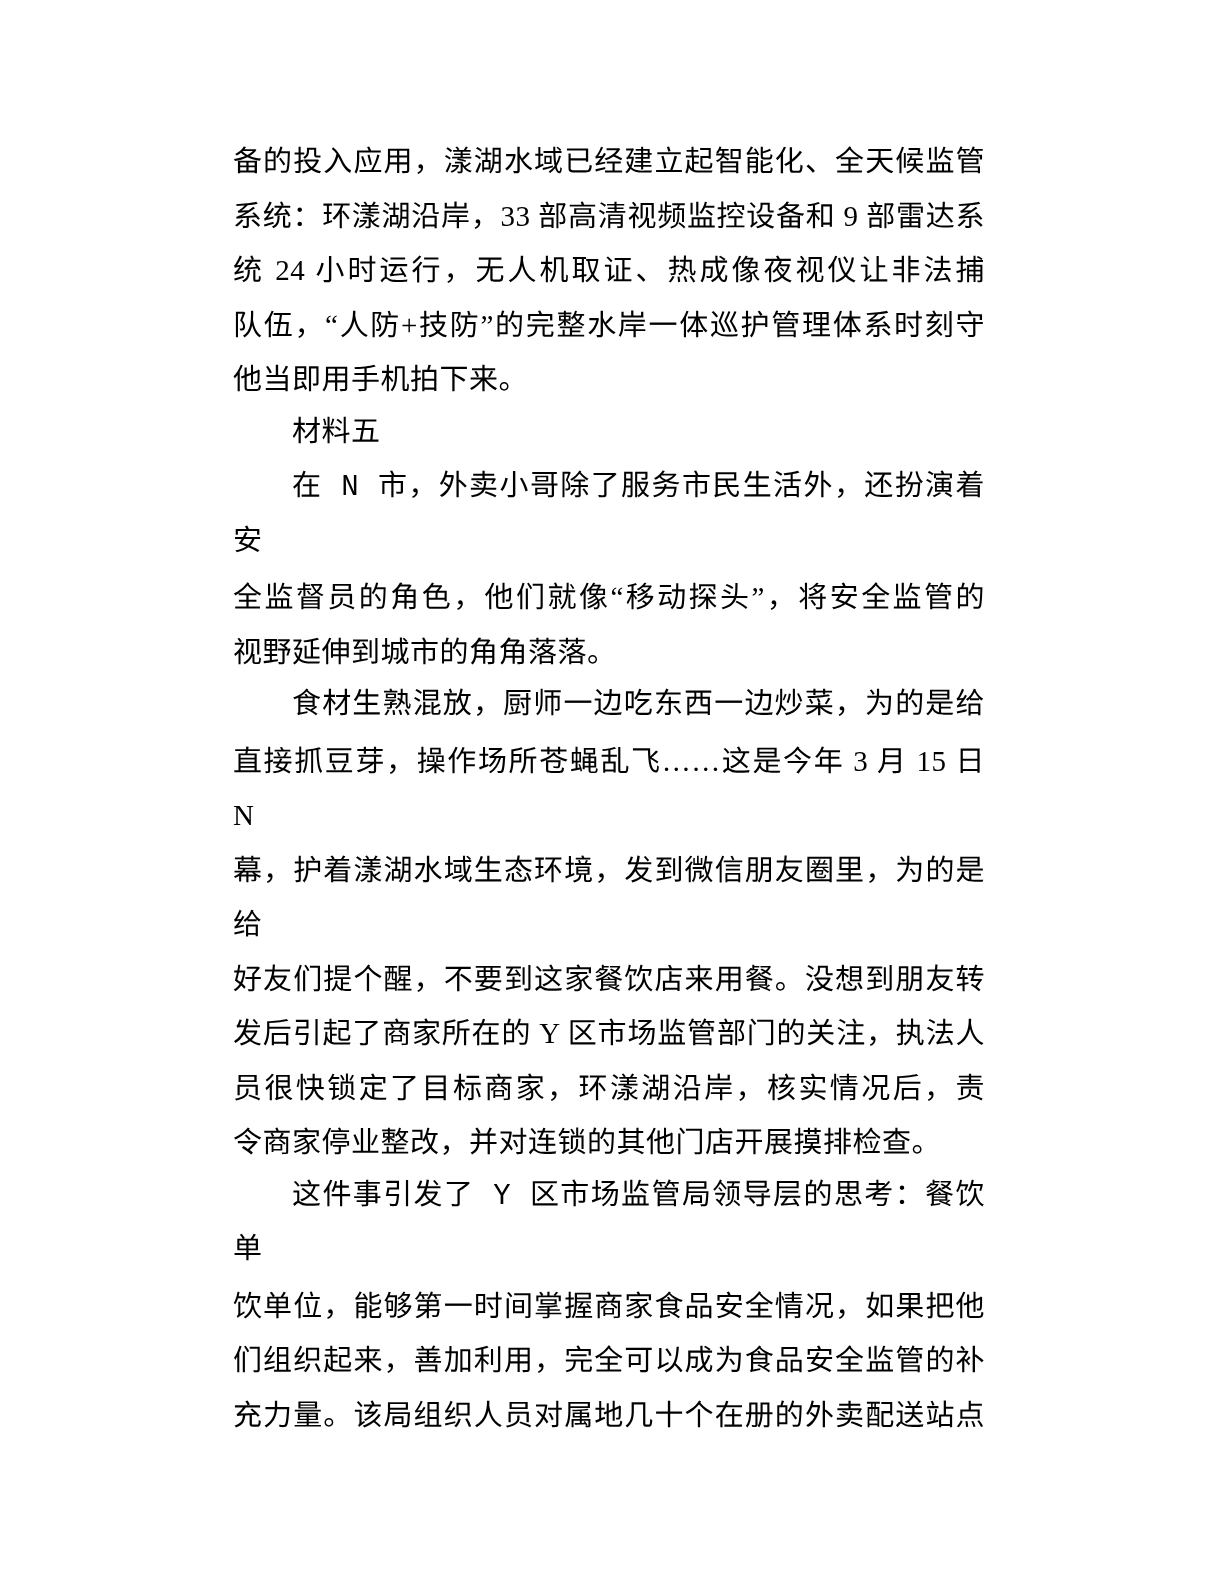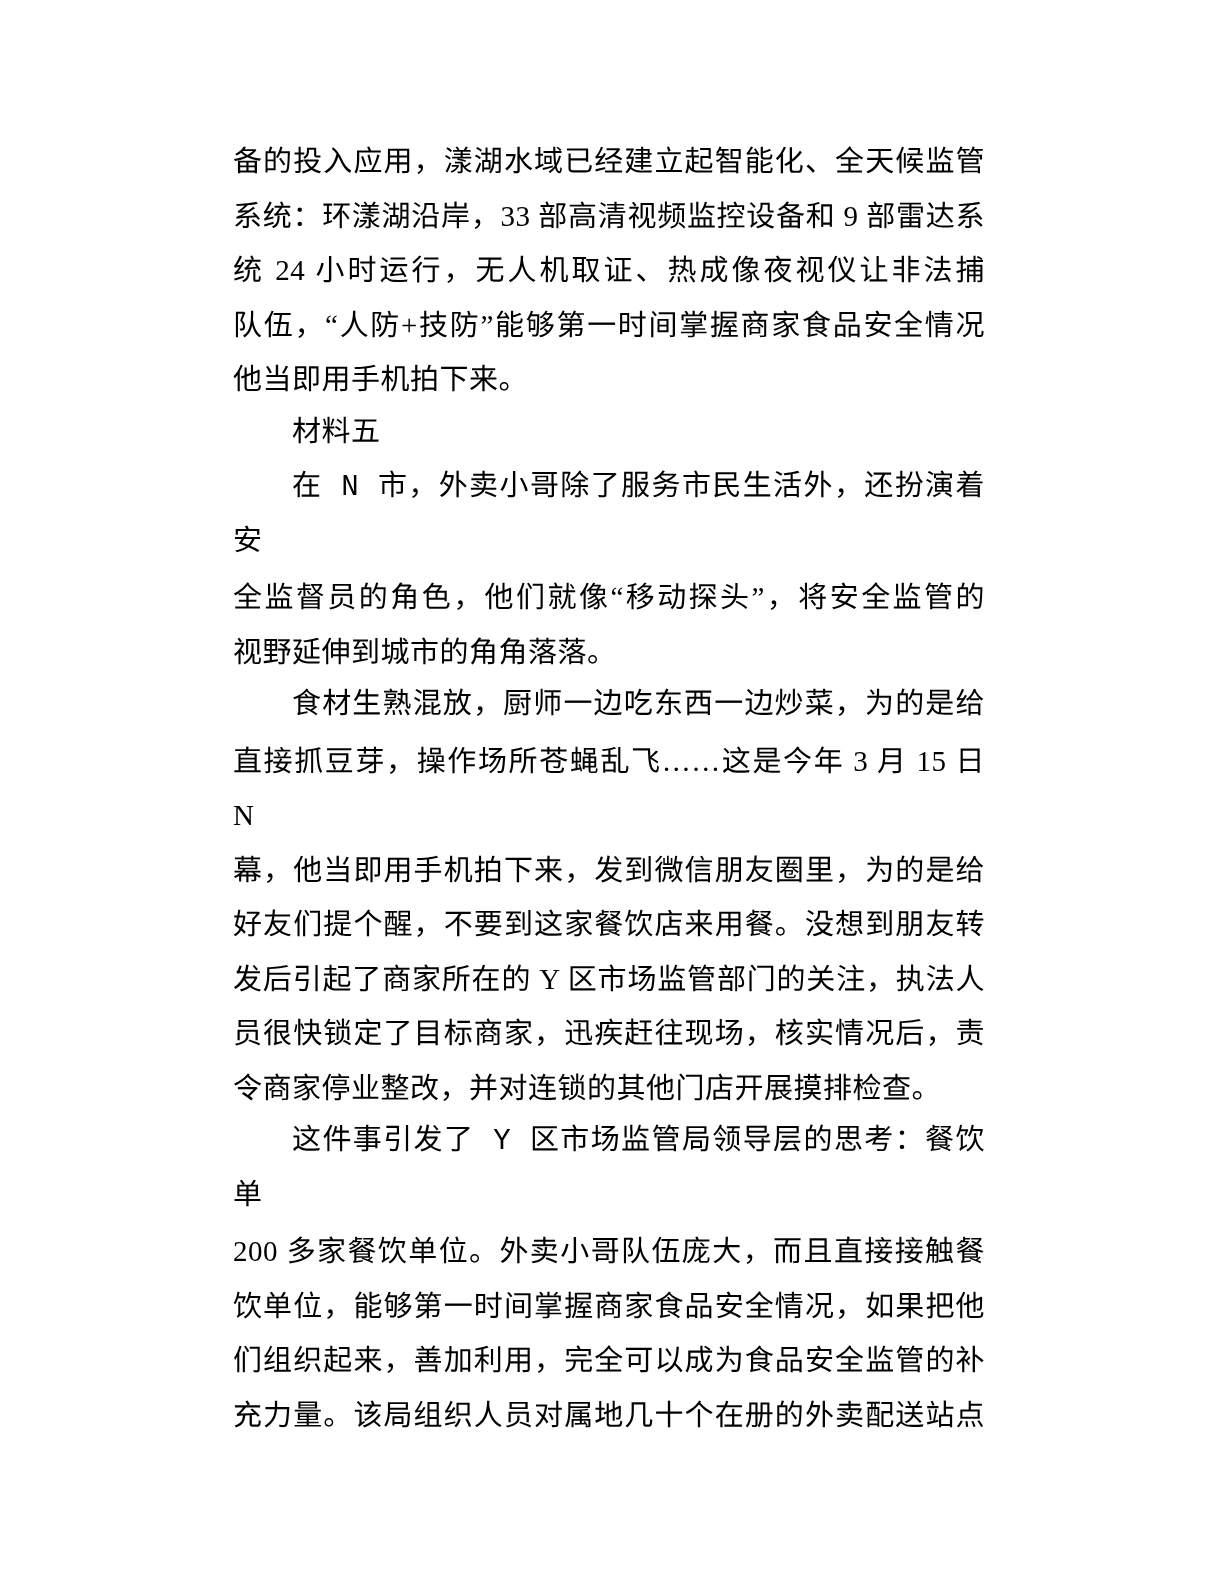--- a/index.html
+++ b/index.html
@@ -46,7 +46,7 @@
     <div class="line">备的投入应用，漾湖水域已经建立起智能化、全天候监管</div>
     <div class="line">系统：环漾湖沿岸，33 部高清视频监控设备和 9 部雷达系</div>
     <div class="line">统 24 小时运行，无人机取证、热成像夜视仪让非法捕</div>
-    <div class="line">队伍，“人防+技防”能够第一时间掌握商家食品安全情况</div>
+    <div class="line">队伍，“人防+技防”的完整水岸一体巡护管理体系时刻守</div>
     <div class="line end">他当即用手机拍下来。</div>
     <div class="line indent end">材料五</div>
     <div class="line indent">在 N 市，外卖小哥除了服务市民生活外，还扮演着安</div>

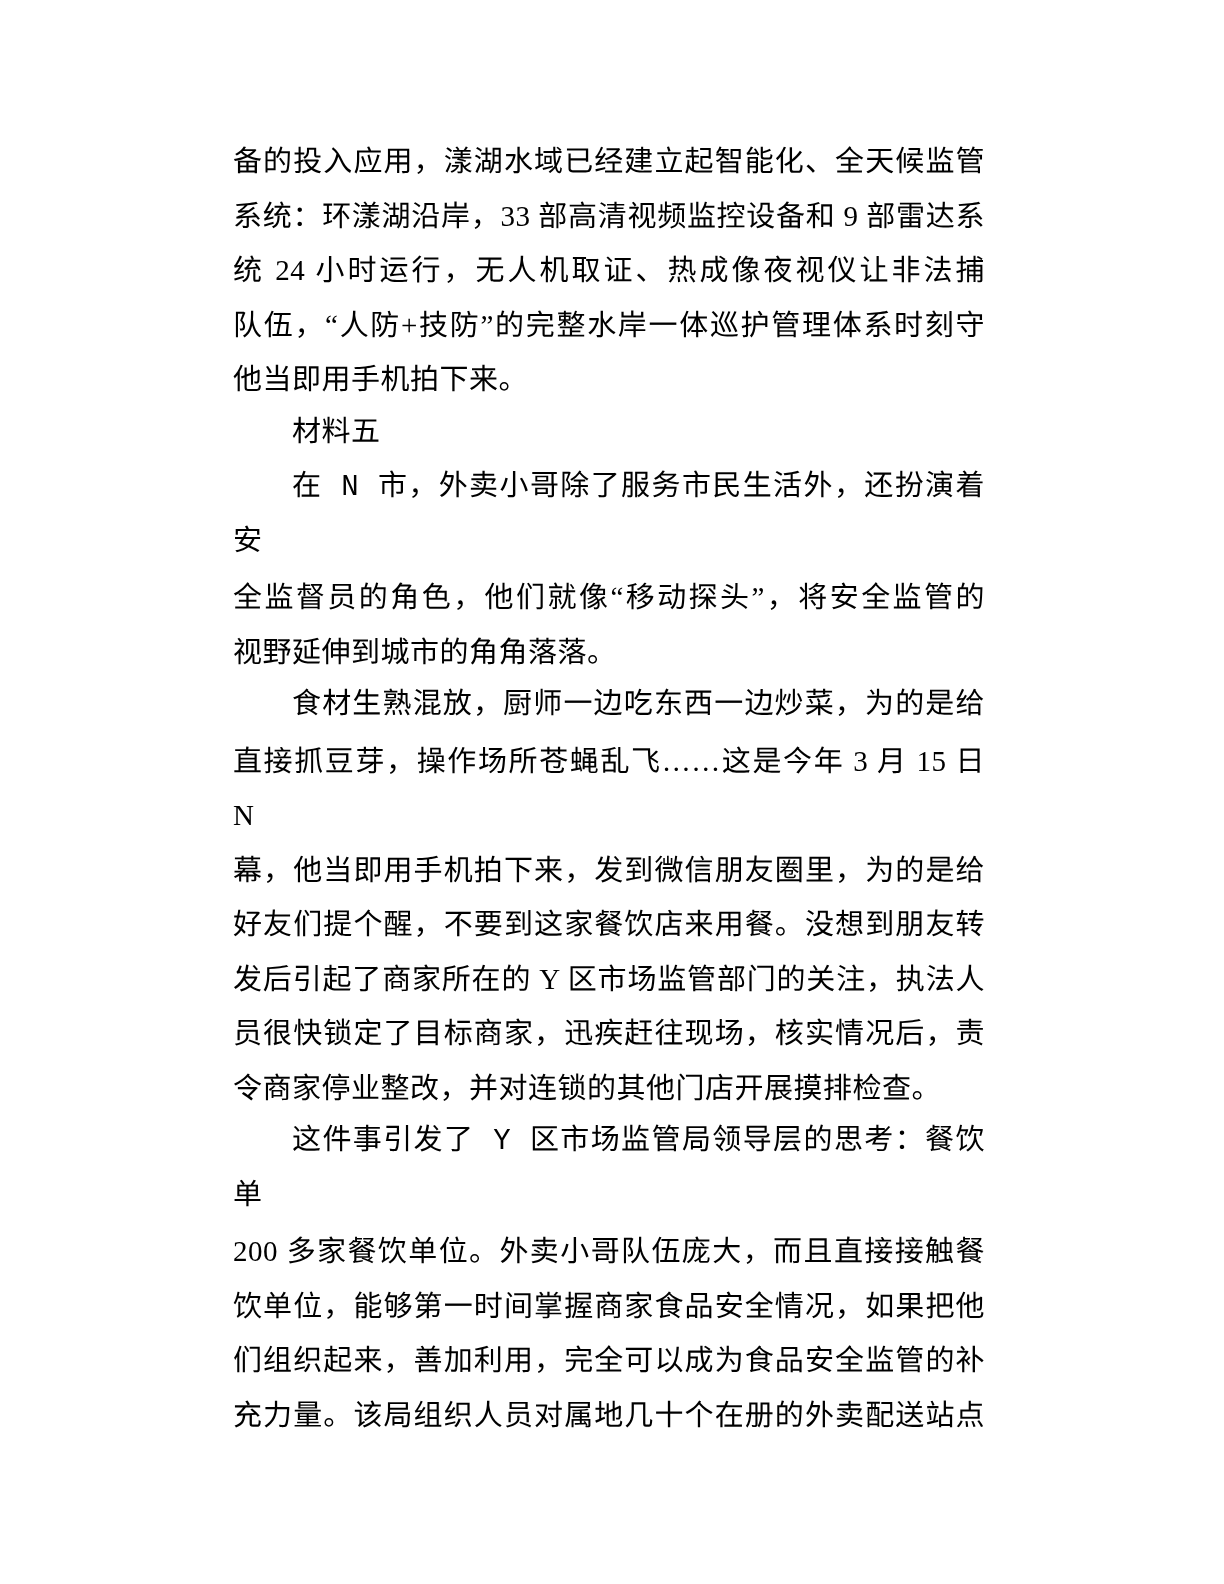--- a/index.html
+++ b/index.html
@@ -54,7 +54,7 @@
     <div class="line end">视野延伸到城市的角角落落。</div>
     <div class="line indent">食材生熟混放，厨师一边吃东西一边炒菜，为的是给</div>
     <div class="line">直接抓豆芽，操作场所苍蝇乱飞……这是今年 3 月 15 日 N</div>
-    <div class="line">幕，他当即用手机拍下来，发到微信朋友圈里，为的是给</div>
+    <div class="line">幕，护着漾湖水域生态环境，发到微信朋友圈里，为的是给</div>
     <div class="line">好友们提个醒，不要到这家餐饮店来用餐。没想到朋友转</div>
     <div class="line">发后引起了商家所在的 Y 区市场监管部门的关注，执法人</div>
     <div class="line">员很快锁定了目标商家，迅疾赶往现场，核实情况后，责</div>

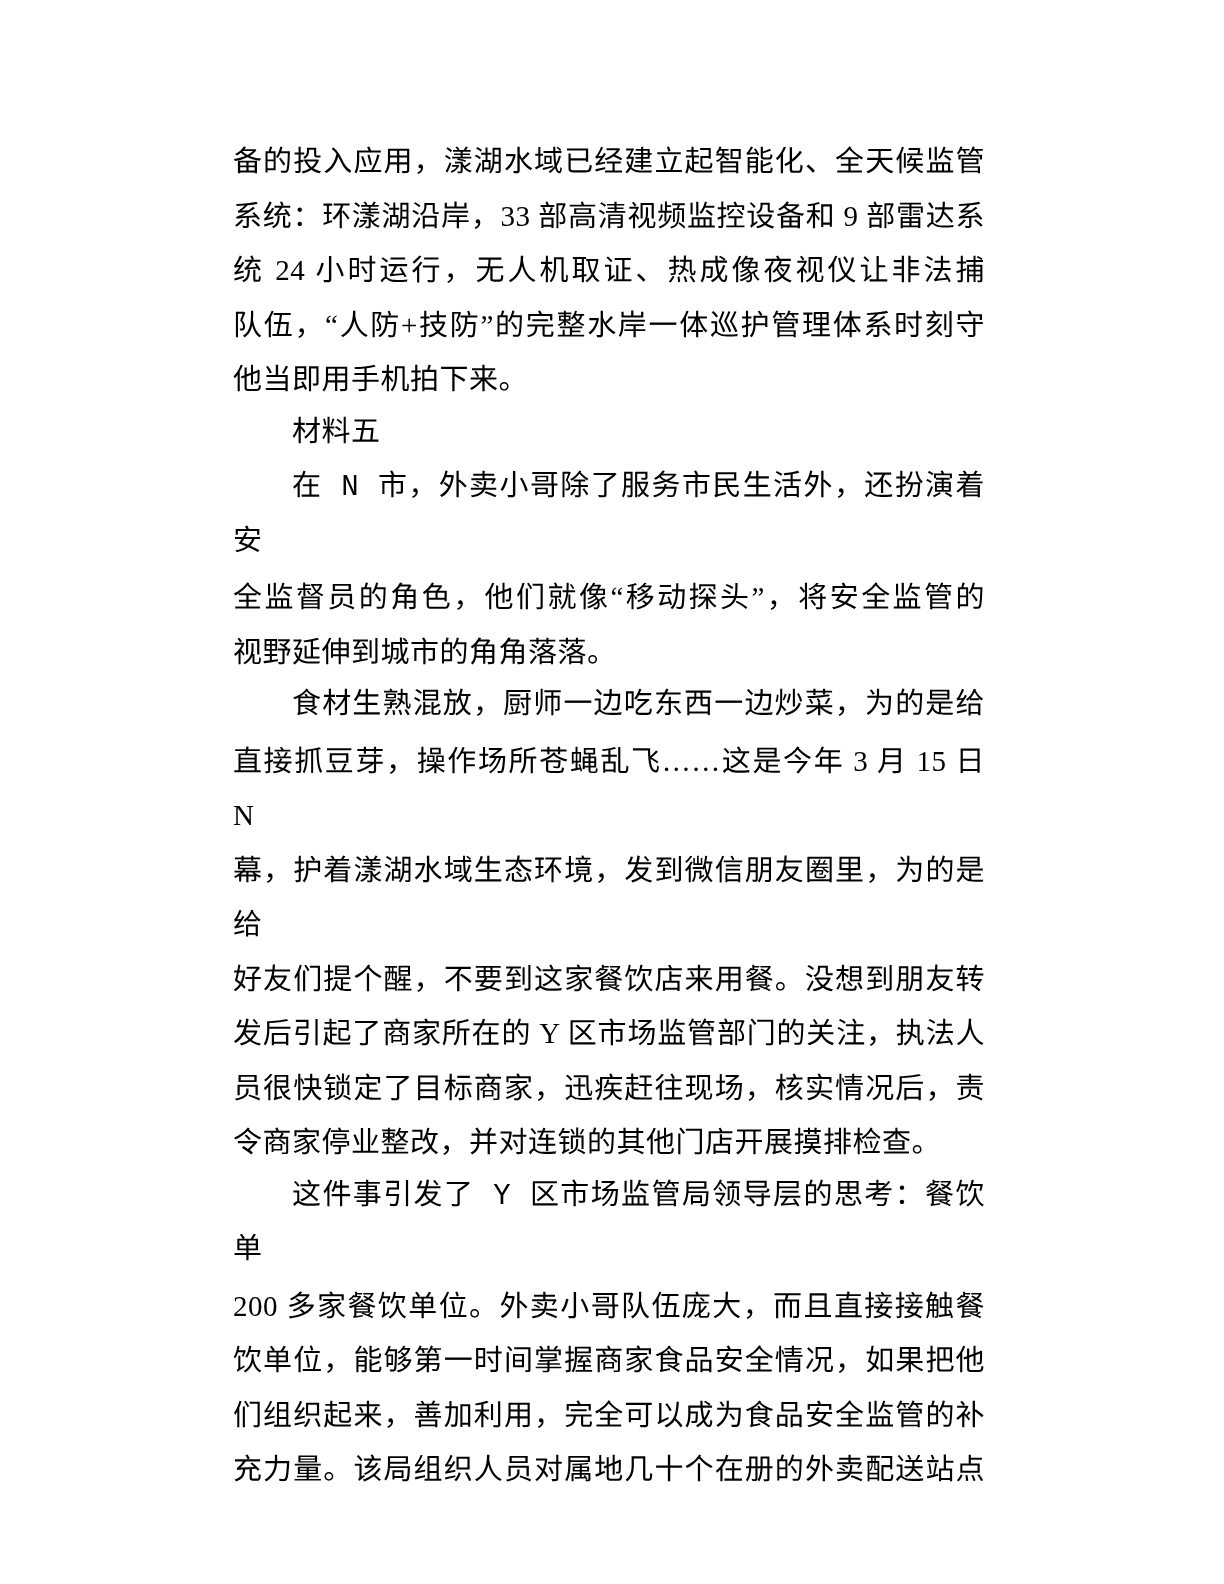--- a/index.html
+++ b/index.html
@@ -57,7 +57,7 @@
     <div class="line">幕，护着漾湖水域生态环境，发到微信朋友圈里，为的是给</div>
     <div class="line">好友们提个醒，不要到这家餐饮店来用餐。没想到朋友转</div>
     <div class="line">发后引起了商家所在的 Y 区市场监管部门的关注，执法人</div>
-    <div class="line">员很快锁定了目标商家，迅疾赶往现场，核实情况后，责</div>
+    <div class="line">员很快锁定了目标商家，环漾湖沿岸，核实情况后，责</div>
     <div class="line end">令商家停业整改，并对连锁的其他门店开展摸排检查。</div>
     <div class="line indent">这件事引发了 Y 区市场监管局领导层的思考：餐饮单</div>
     <div class="line">200 多家餐饮单位。外卖小哥队伍庞大，而且直接接触餐</div>

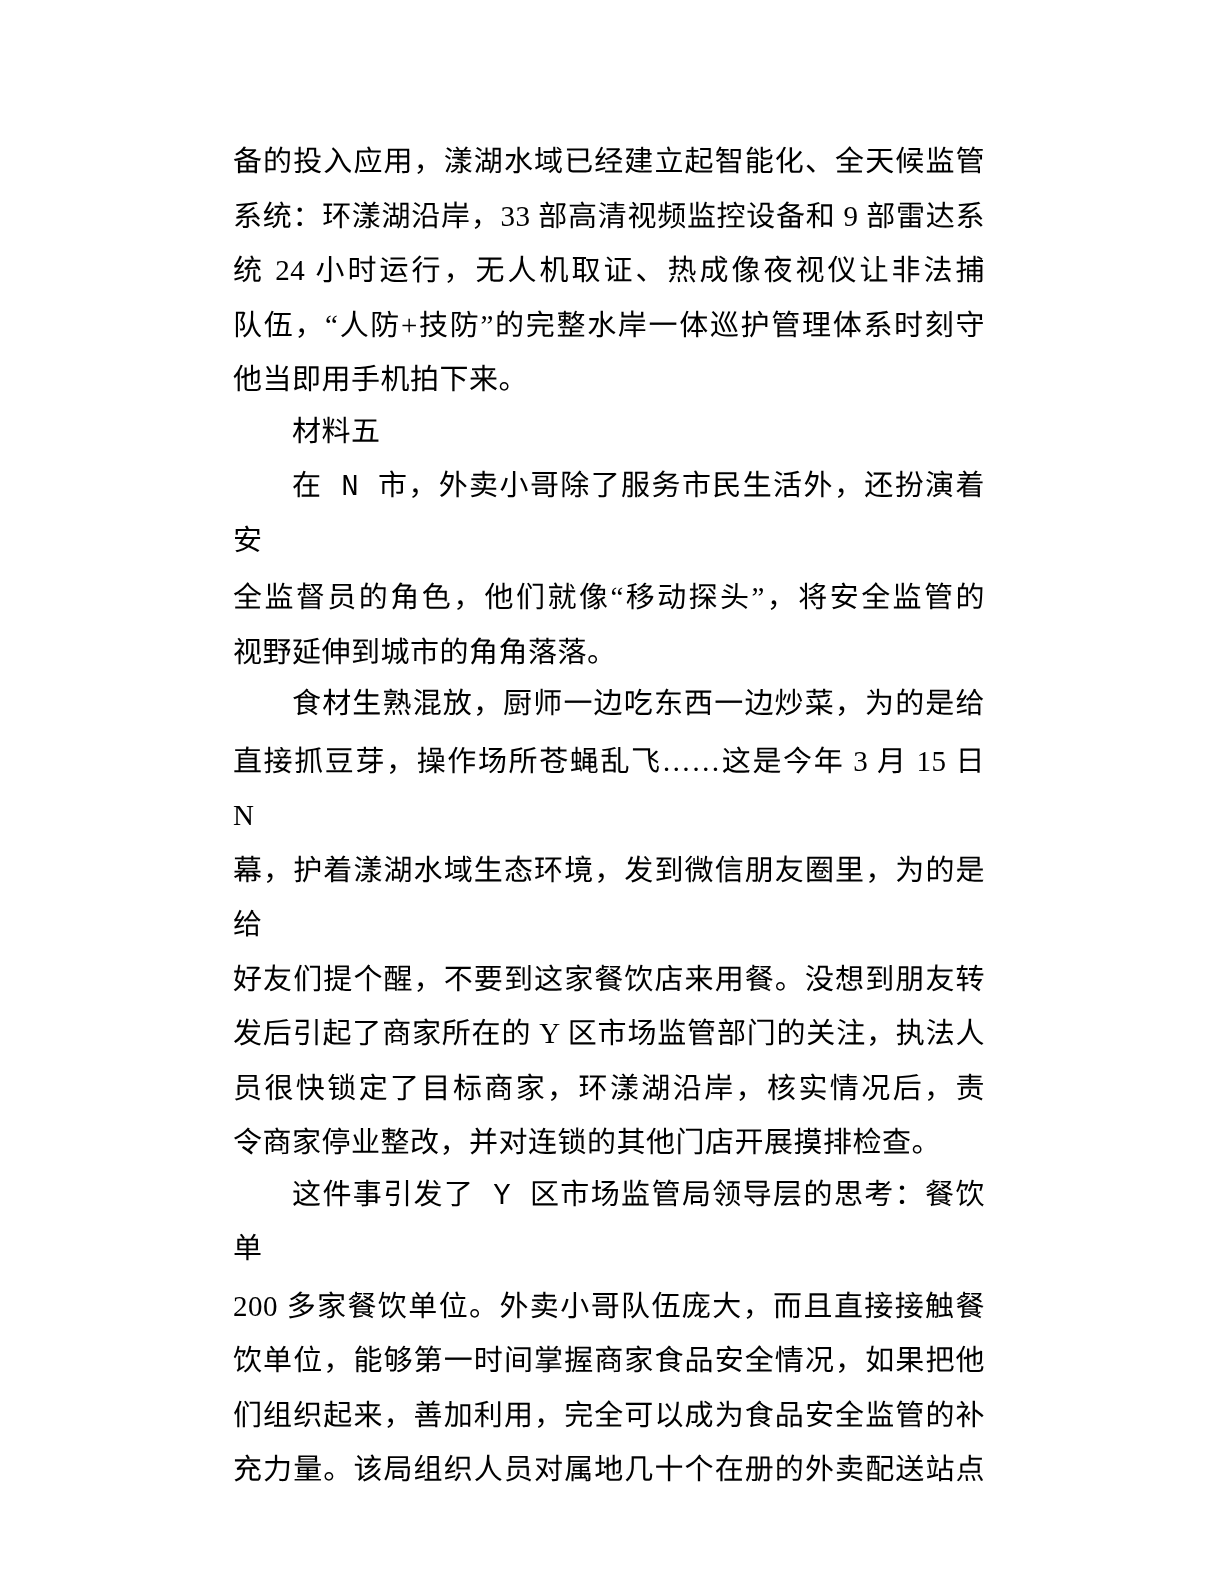--- a/index.html
+++ b/index.html
@@ -60,7 +60,6 @@
     <div class="line">员很快锁定了目标商家，环漾湖沿岸，核实情况后，责</div>
     <div class="line end">令商家停业整改，并对连锁的其他门店开展摸排检查。</div>
     <div class="line indent">这件事引发了 Y 区市场监管局领导层的思考：餐饮单</div>
-    <div class="line">200 多家餐饮单位。外卖小哥队伍庞大，而且直接接触餐</div>
     <div class="line">饮单位，能够第一时间掌握商家食品安全情况，如果把他</div>
     <div class="line">们组织起来，善加利用，完全可以成为食品安全监管的补</div>
     <div class="line">充力量。该局组织人员对属地几十个在册的外卖配送站点</div>

